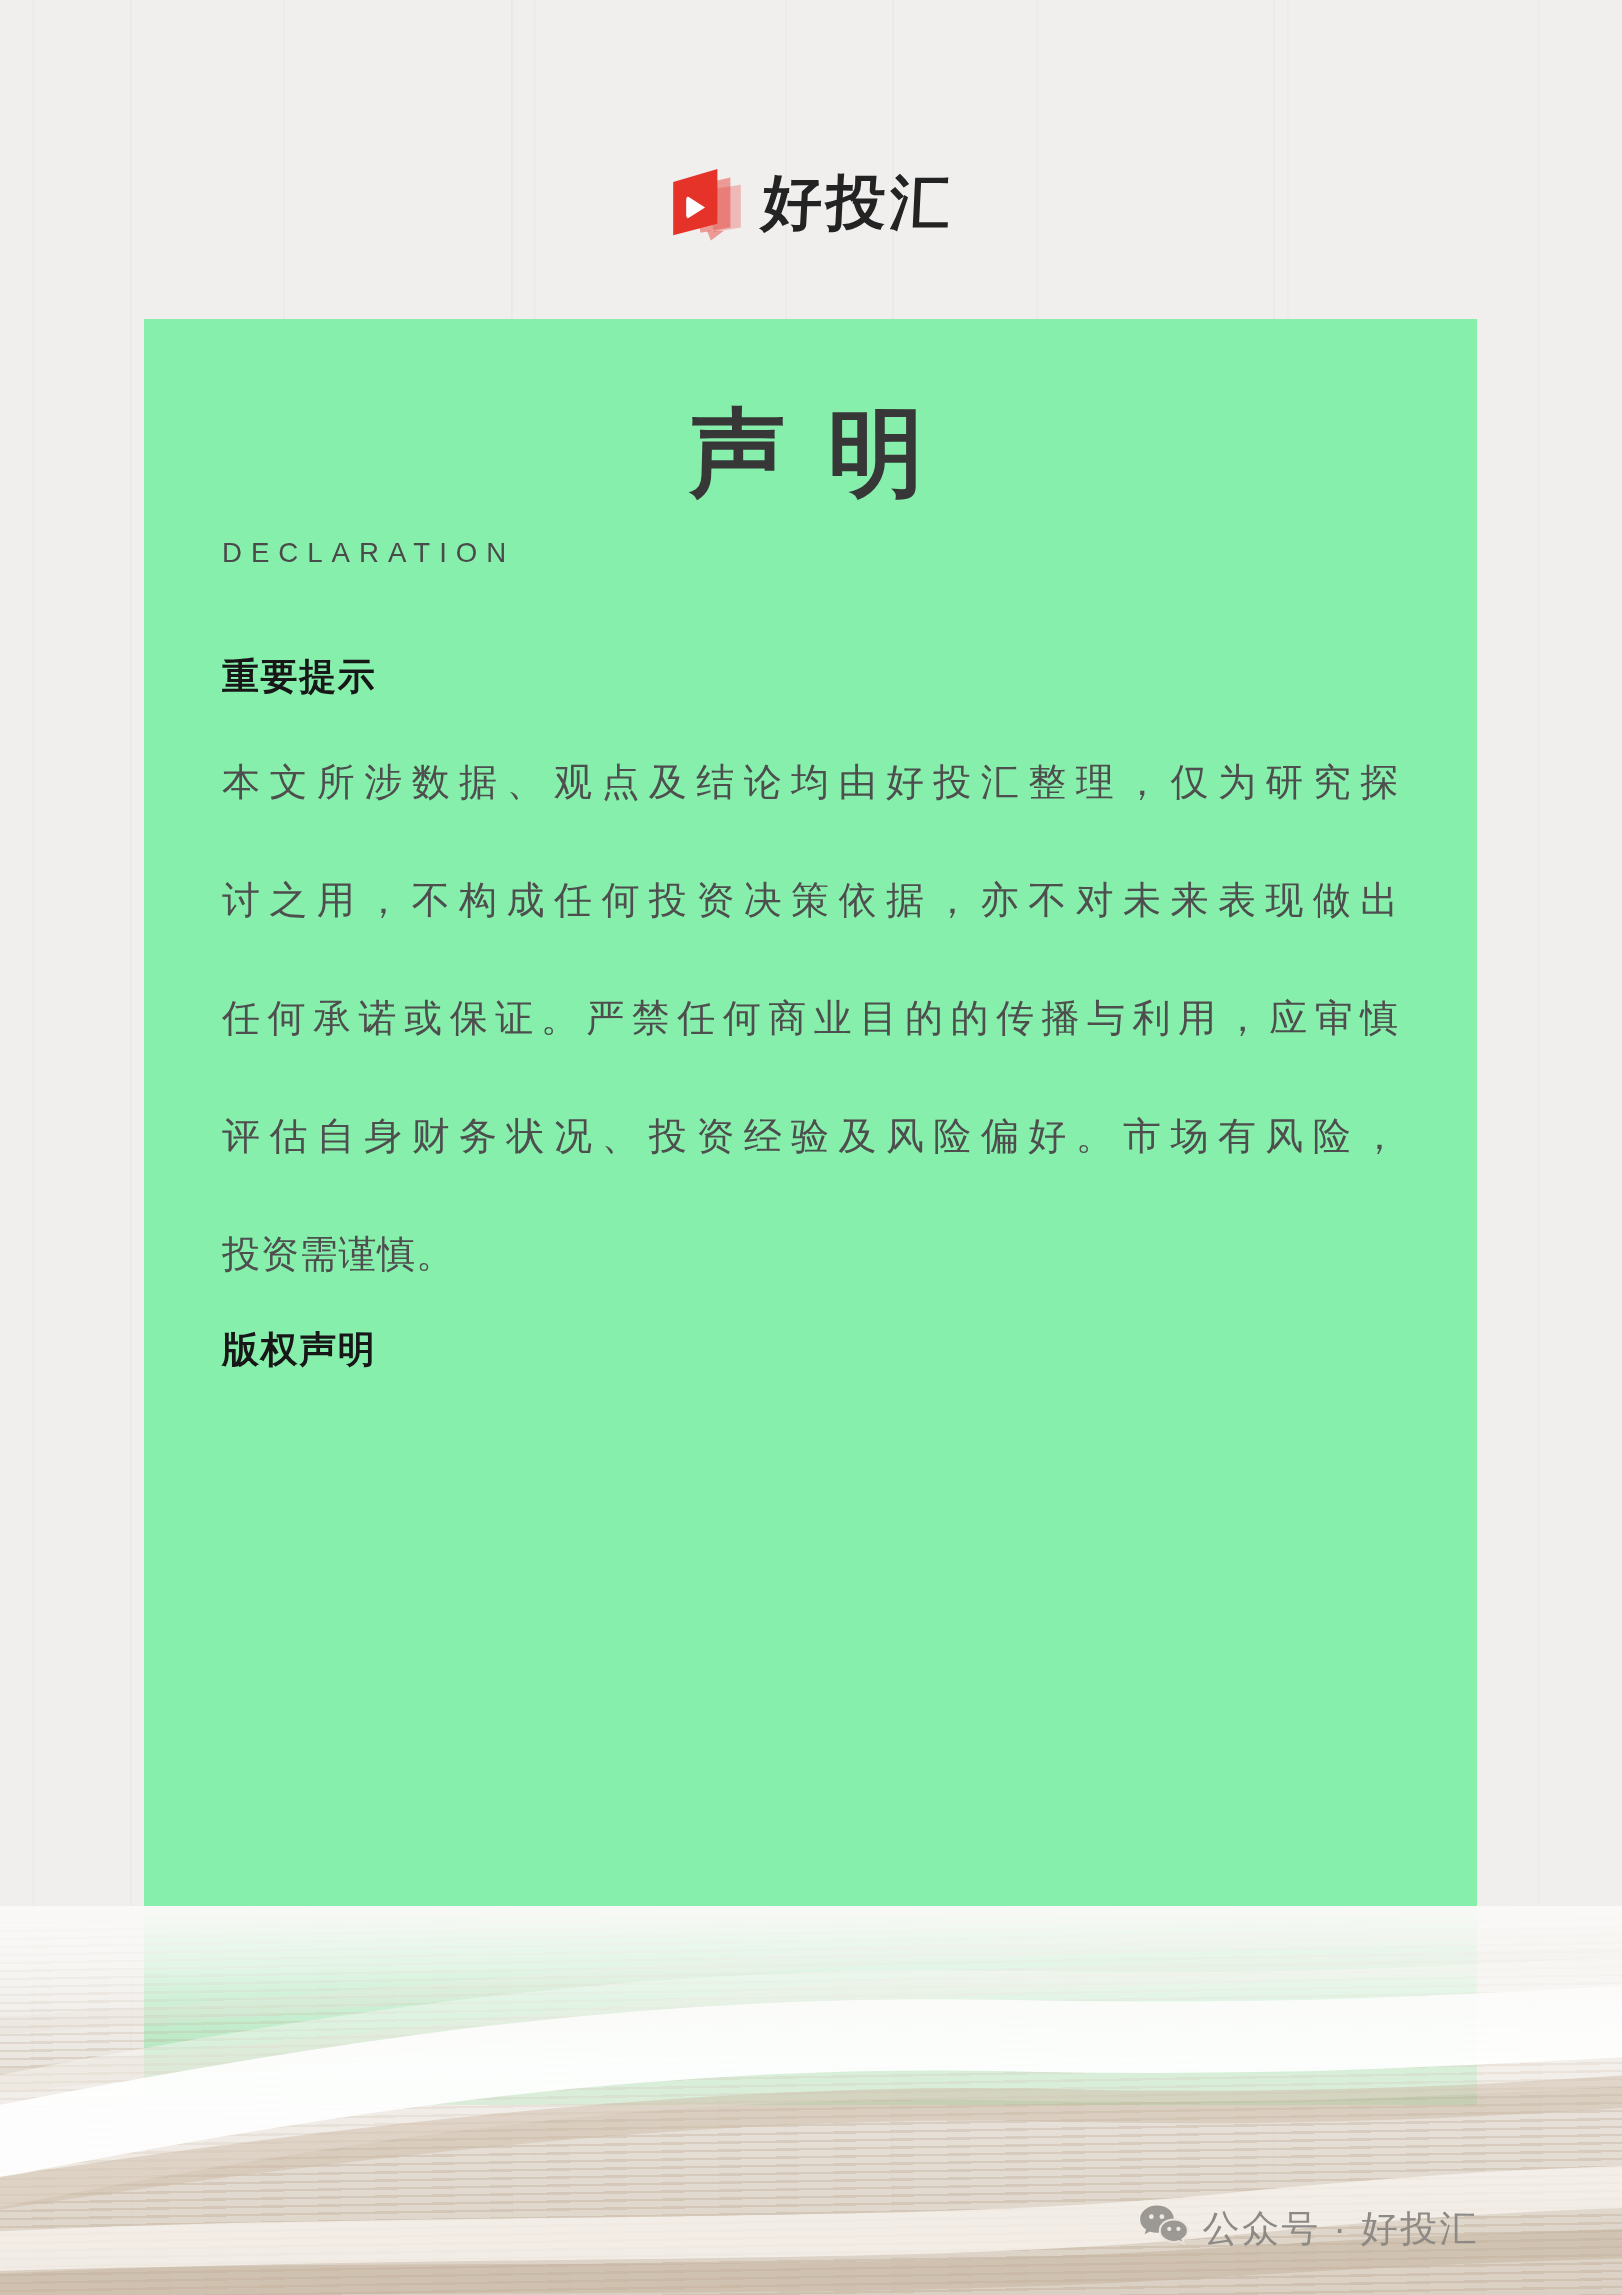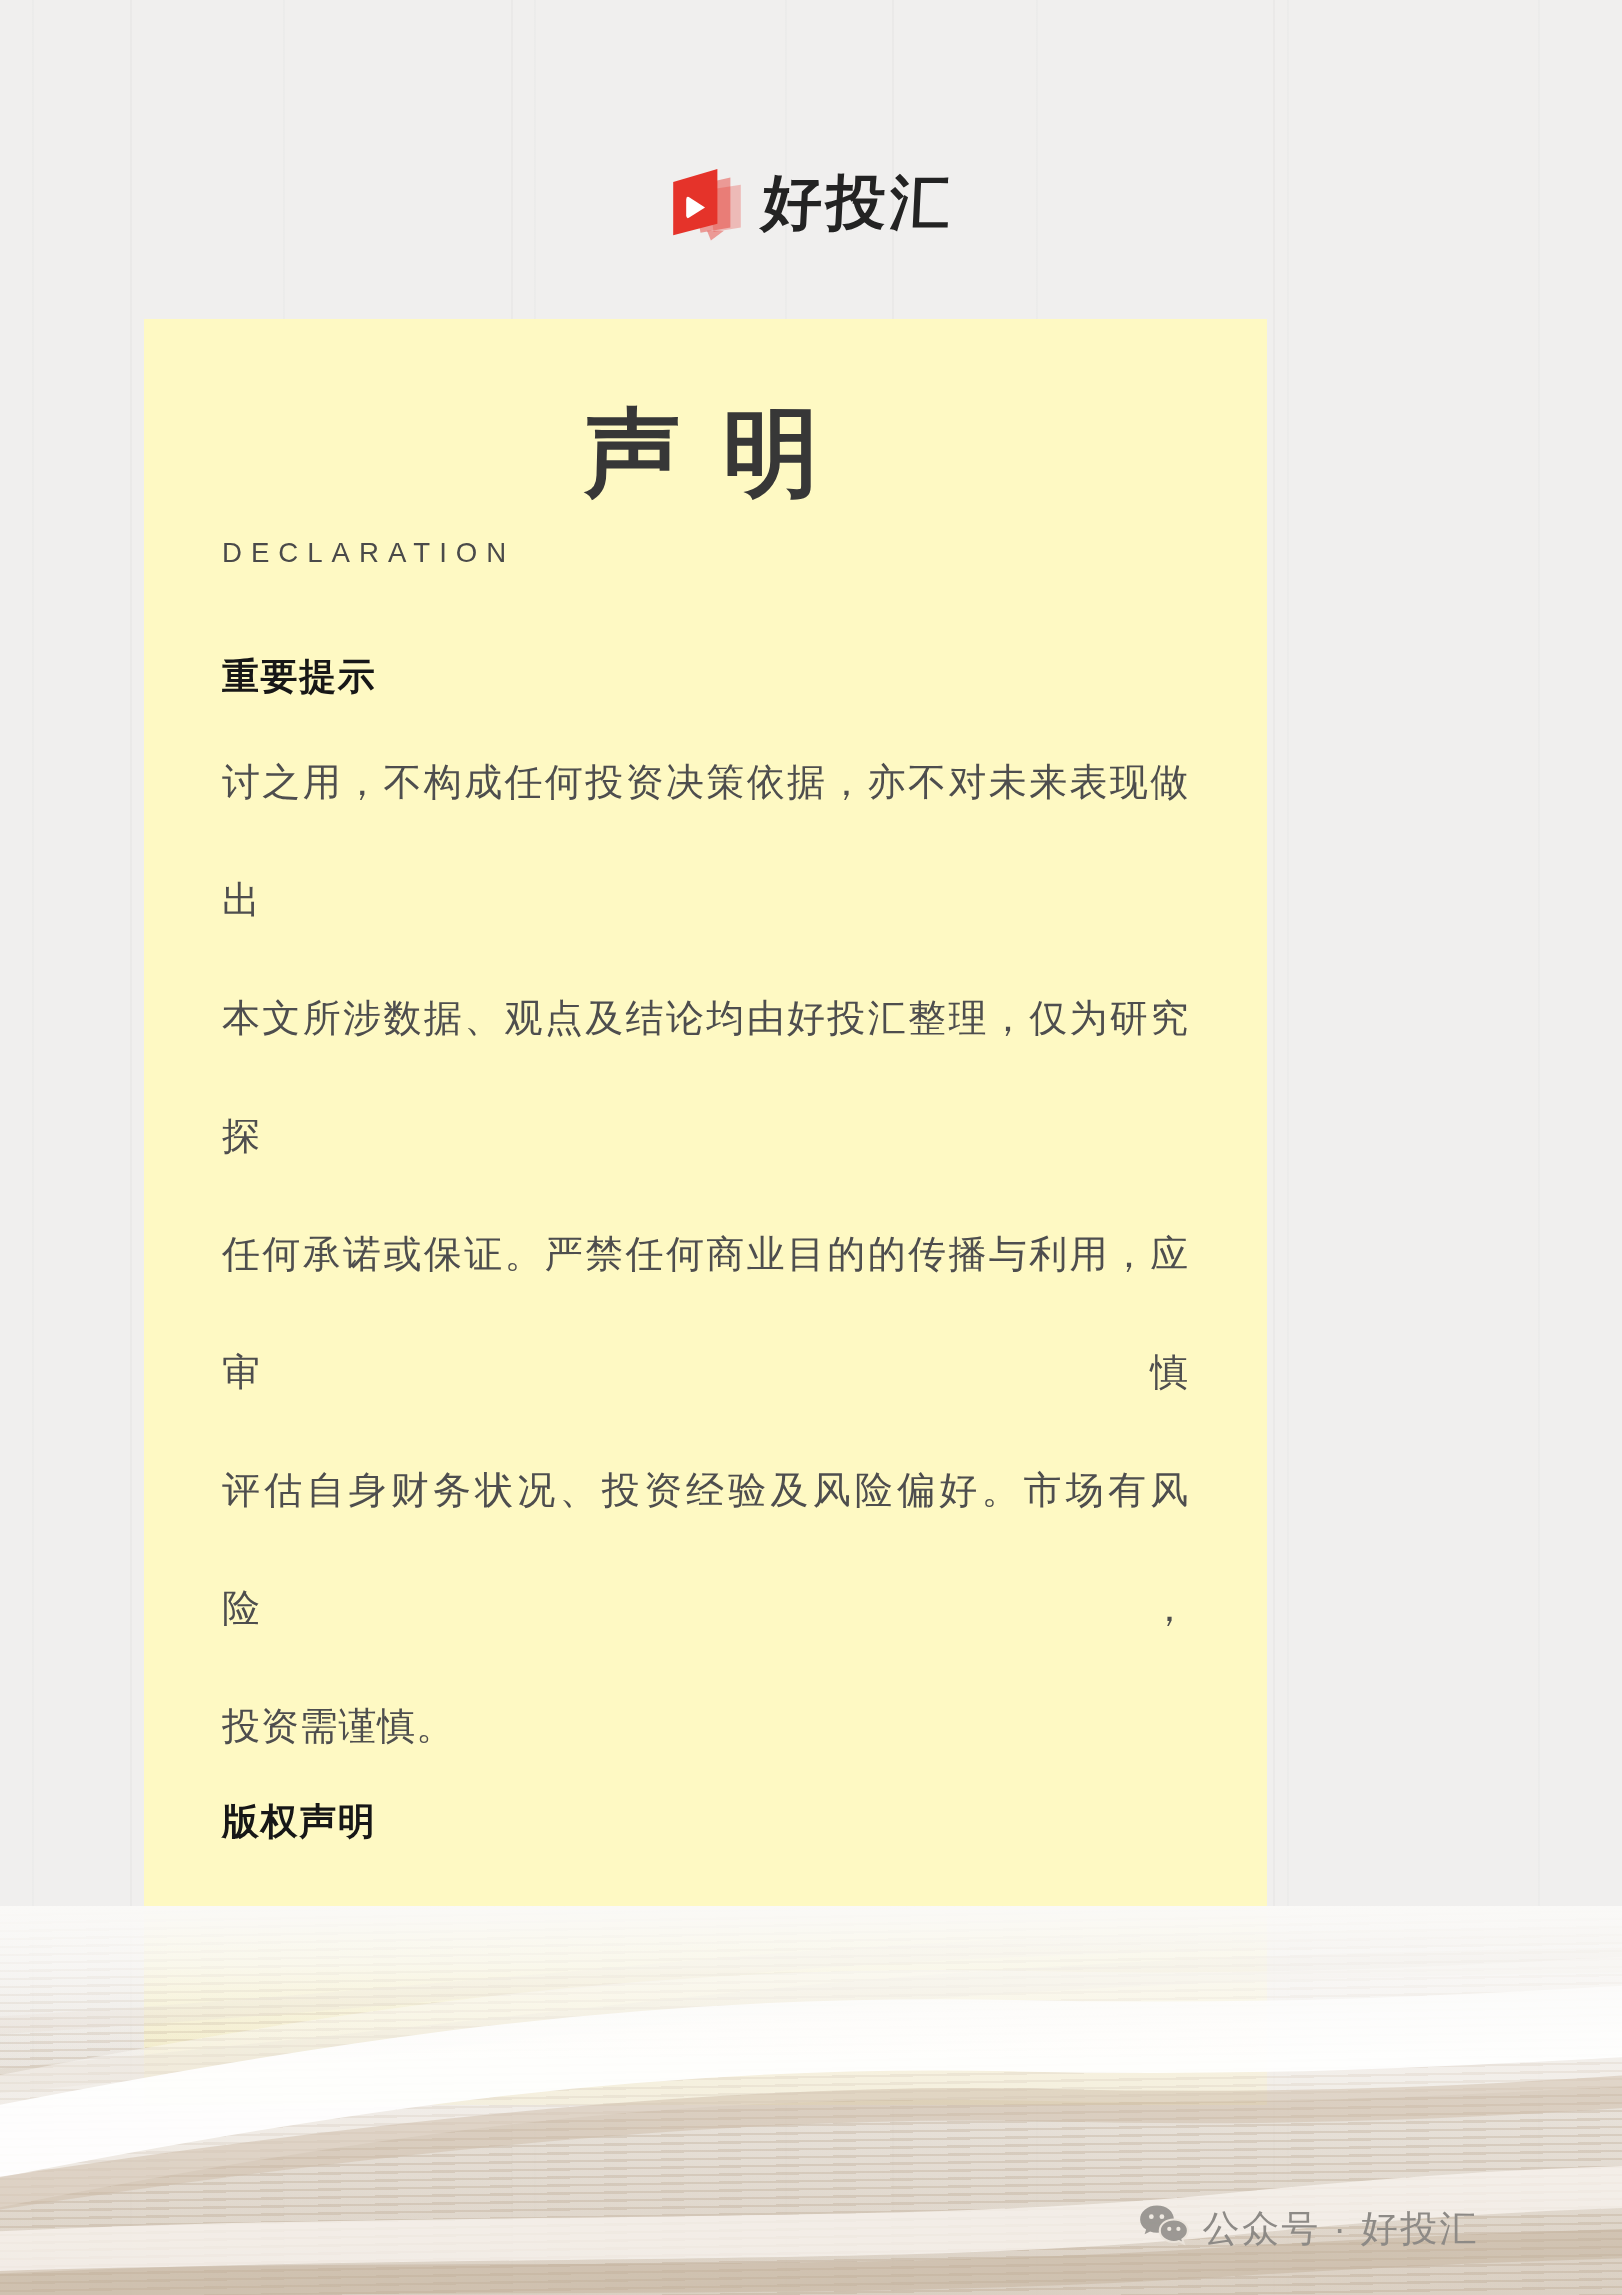--- a/index.html
+++ b/index.html
@@ -36,8 +36,8 @@
   
   .card {
     position: absolute; left: 144px; top: 319px;
-    width: 1123px; height: 1786px;
-    background: #fef9c3;
+    width: 1333px; height: 1786px;
+    background: #86efac;
     z-index: 1;
   }
   .card-inner { padding: 84px 78px 0 78px; }

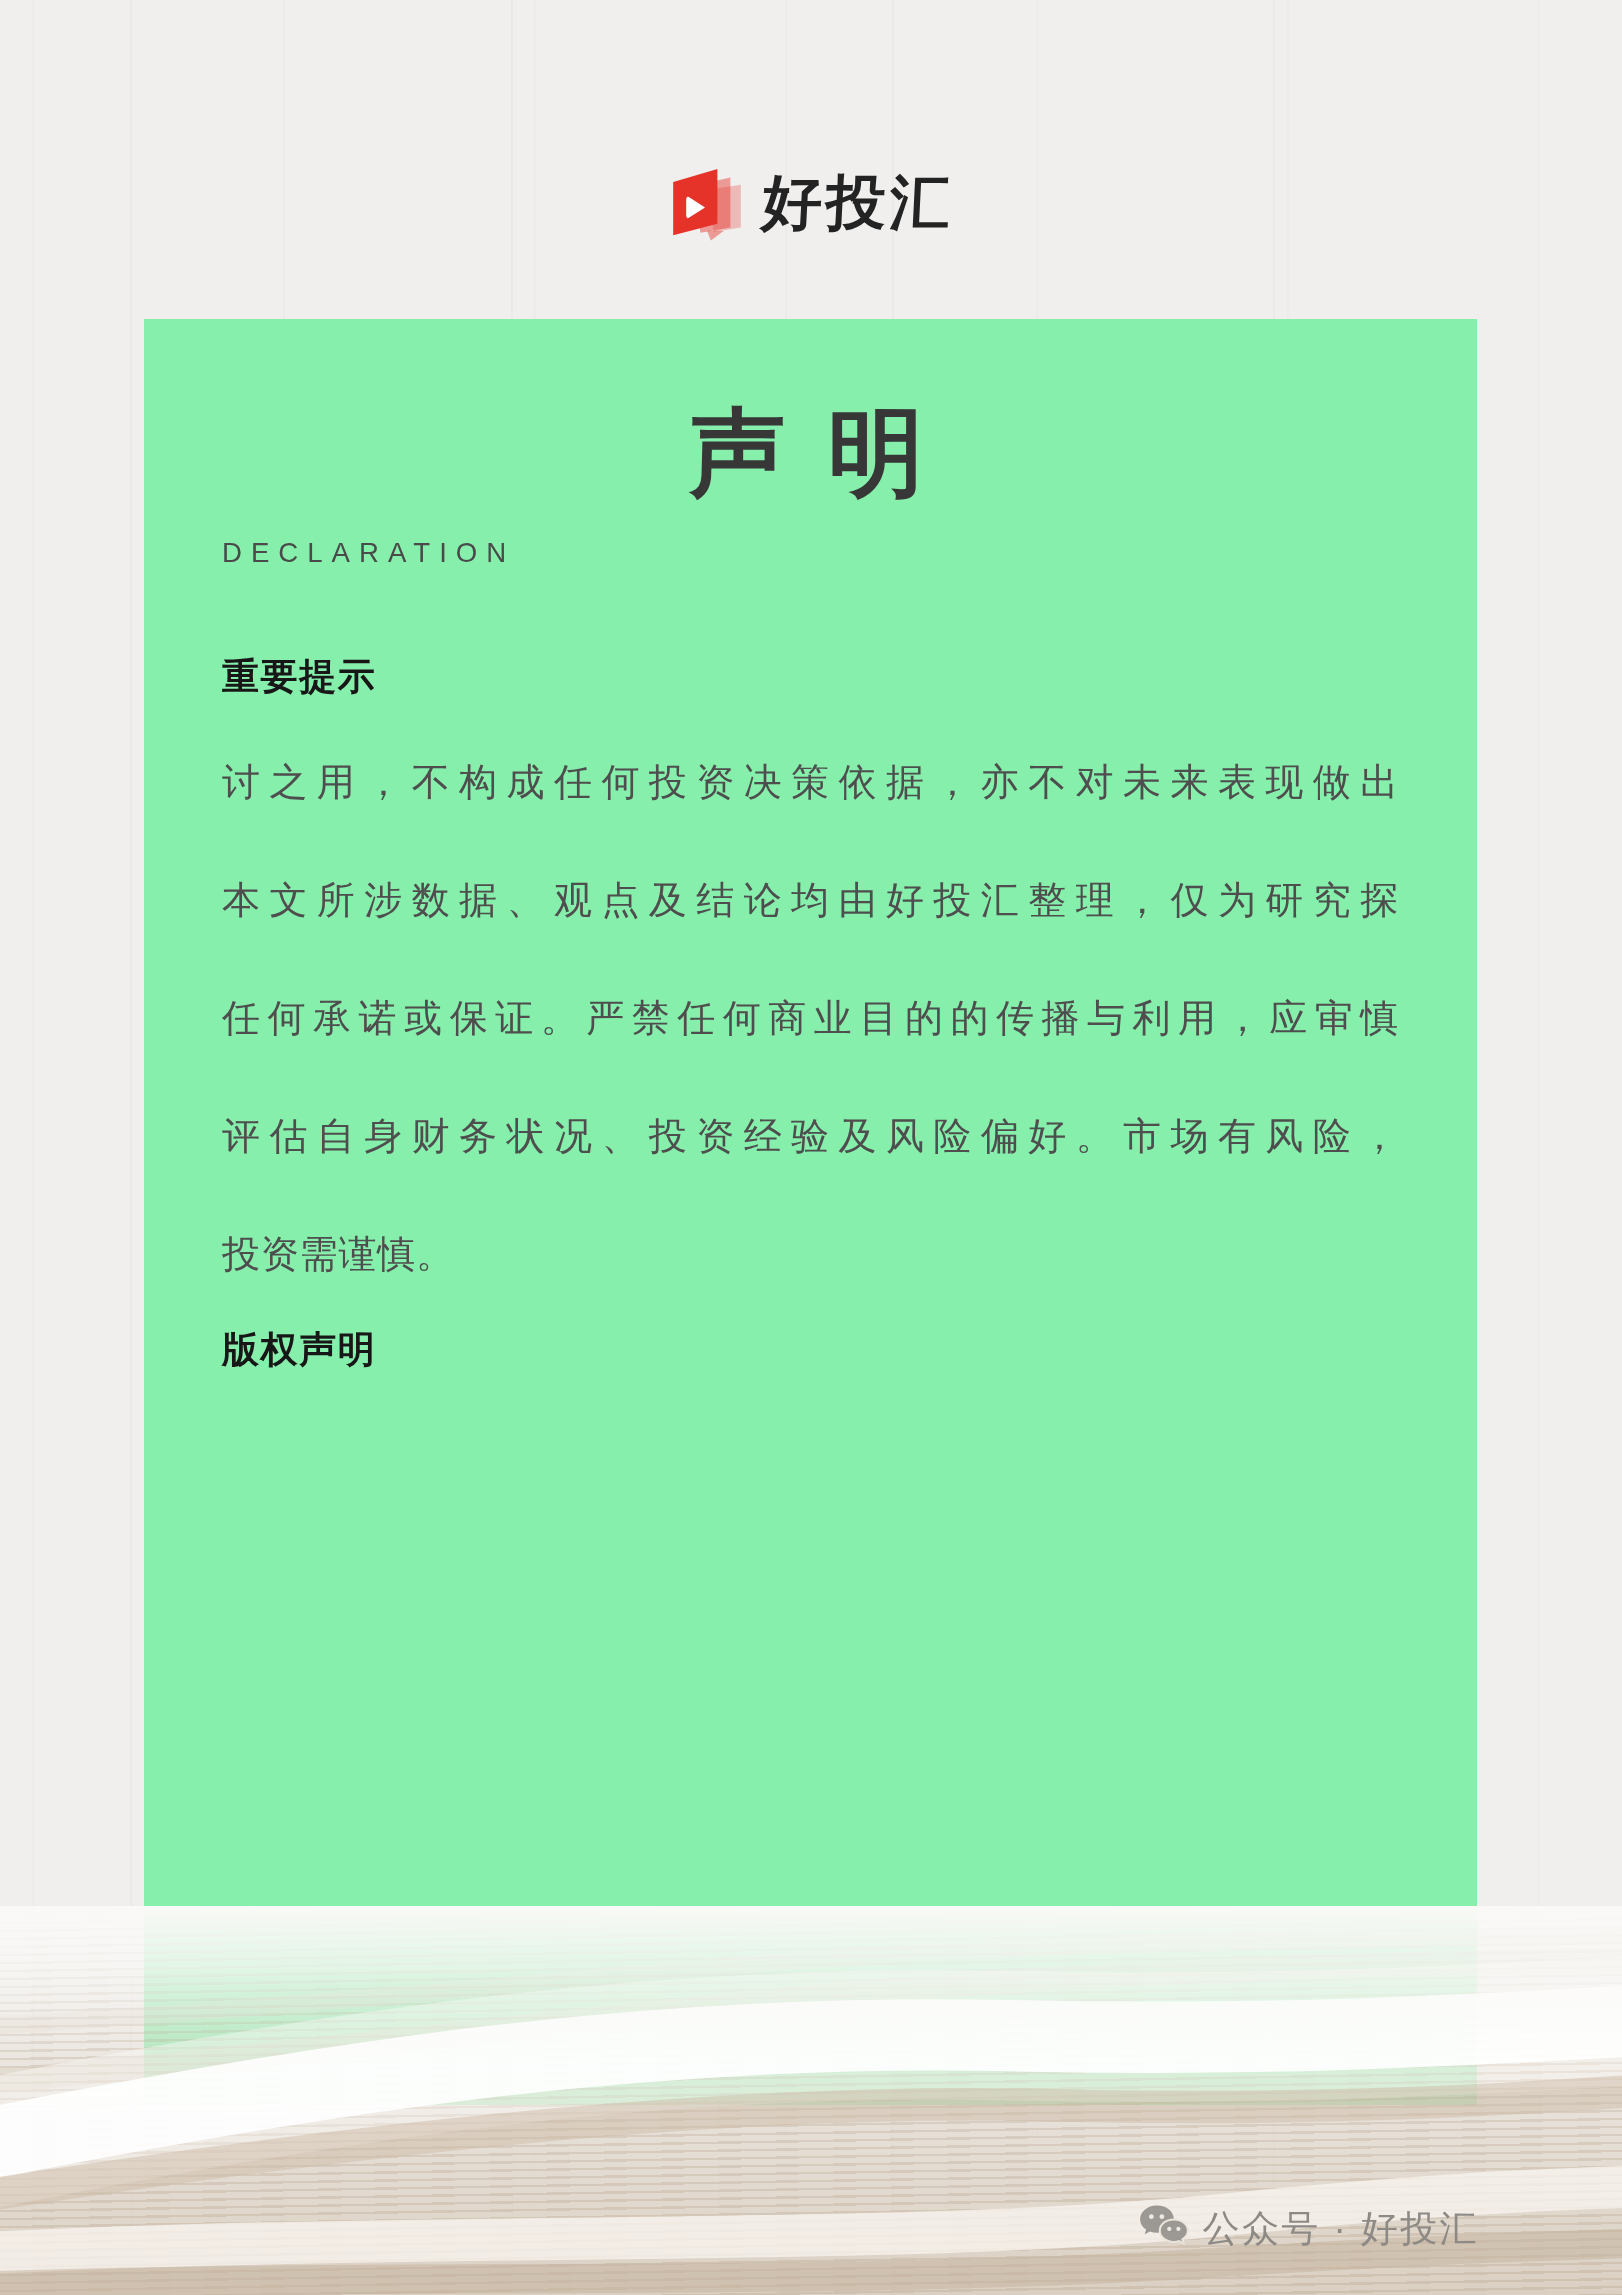--- a/index.html
+++ b/index.html
@@ -128,8 +128,8 @@
 
     <div class="section-heading first">重要提示</div>
     <div class="para">
+      <div class="para-line">本文所涉数据、观点及结论均由好投汇整理，仅为研究探</div>
       <div class="para-line">讨之用，不构成任何投资决策依据，亦不对未来表现做出</div>
-      <div class="para-line">本文所涉数据、观点及结论均由好投汇整理，仅为研究探</div>
       <div class="para-line">任何承诺或保证。严禁任何商业目的的传播与利用，应审慎</div>
       <div class="para-line">评估自身财务状况、投资经验及风险偏好。市场有风险，</div>
       <div class="para-line last">投资需谨慎。</div>

